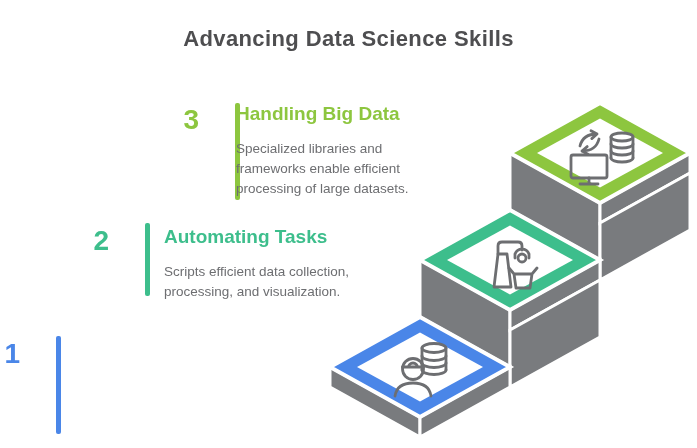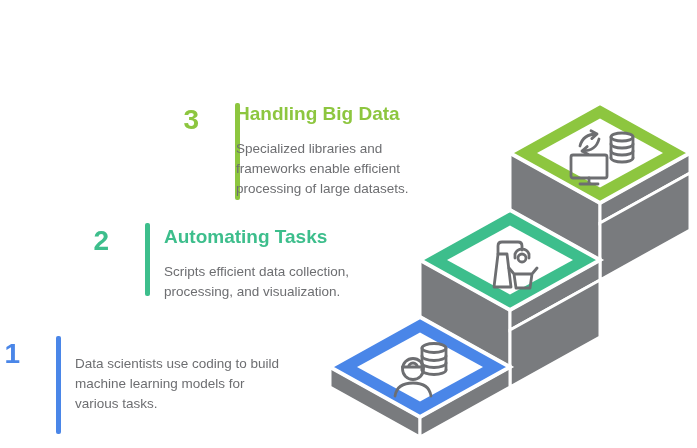--- a/index.html
+++ b/index.html
@@ -46,6 +46,7 @@
 
 <div class="canvas">
 
+  <div class="title">Advancing Data Science Skills</div>
 
   <div class="item i3">
     <div class="num c-lime">3</div>

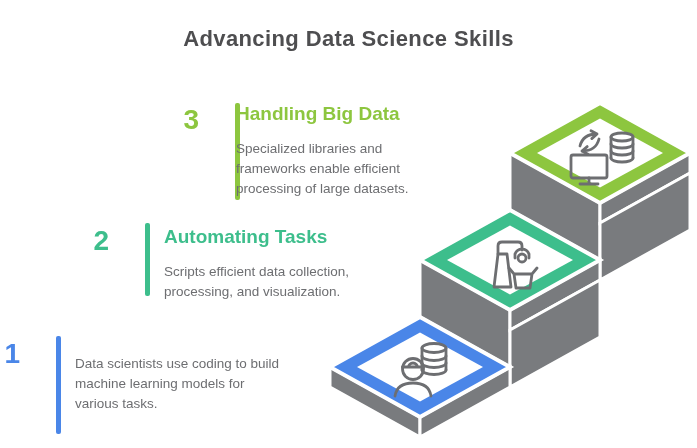--- a/index.html
+++ b/index.html
@@ -73,9 +73,6 @@
     <div class="num c-blue">1</div>
     <div class="bar bg-blue"></div>
     <div class="txt">
-      <div class="desc">Data scientists use coding to build
-machine learning models for
-various tasks.</div>
     </div>
   </div>
 

